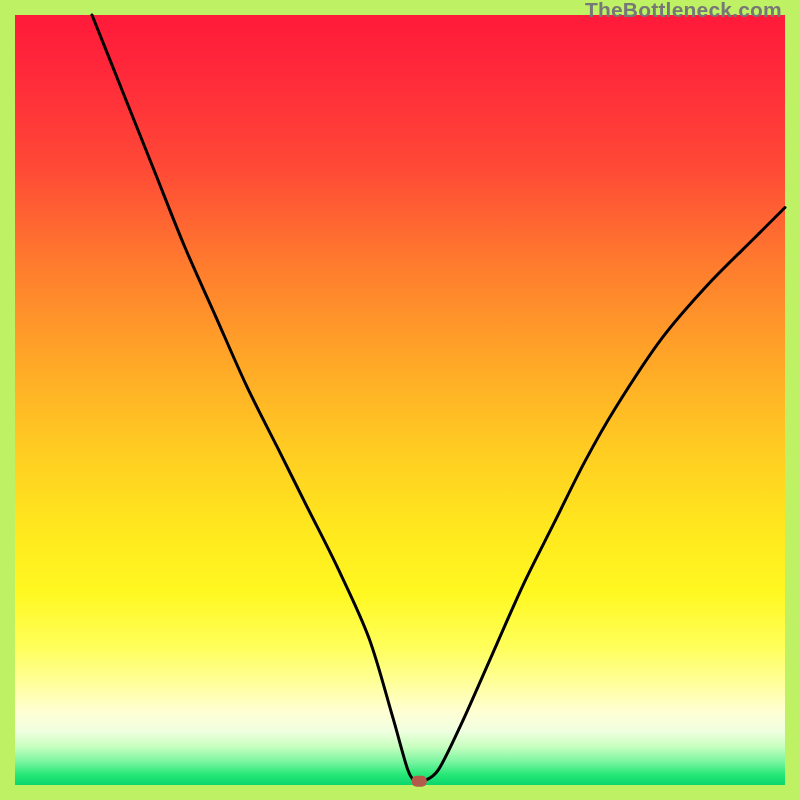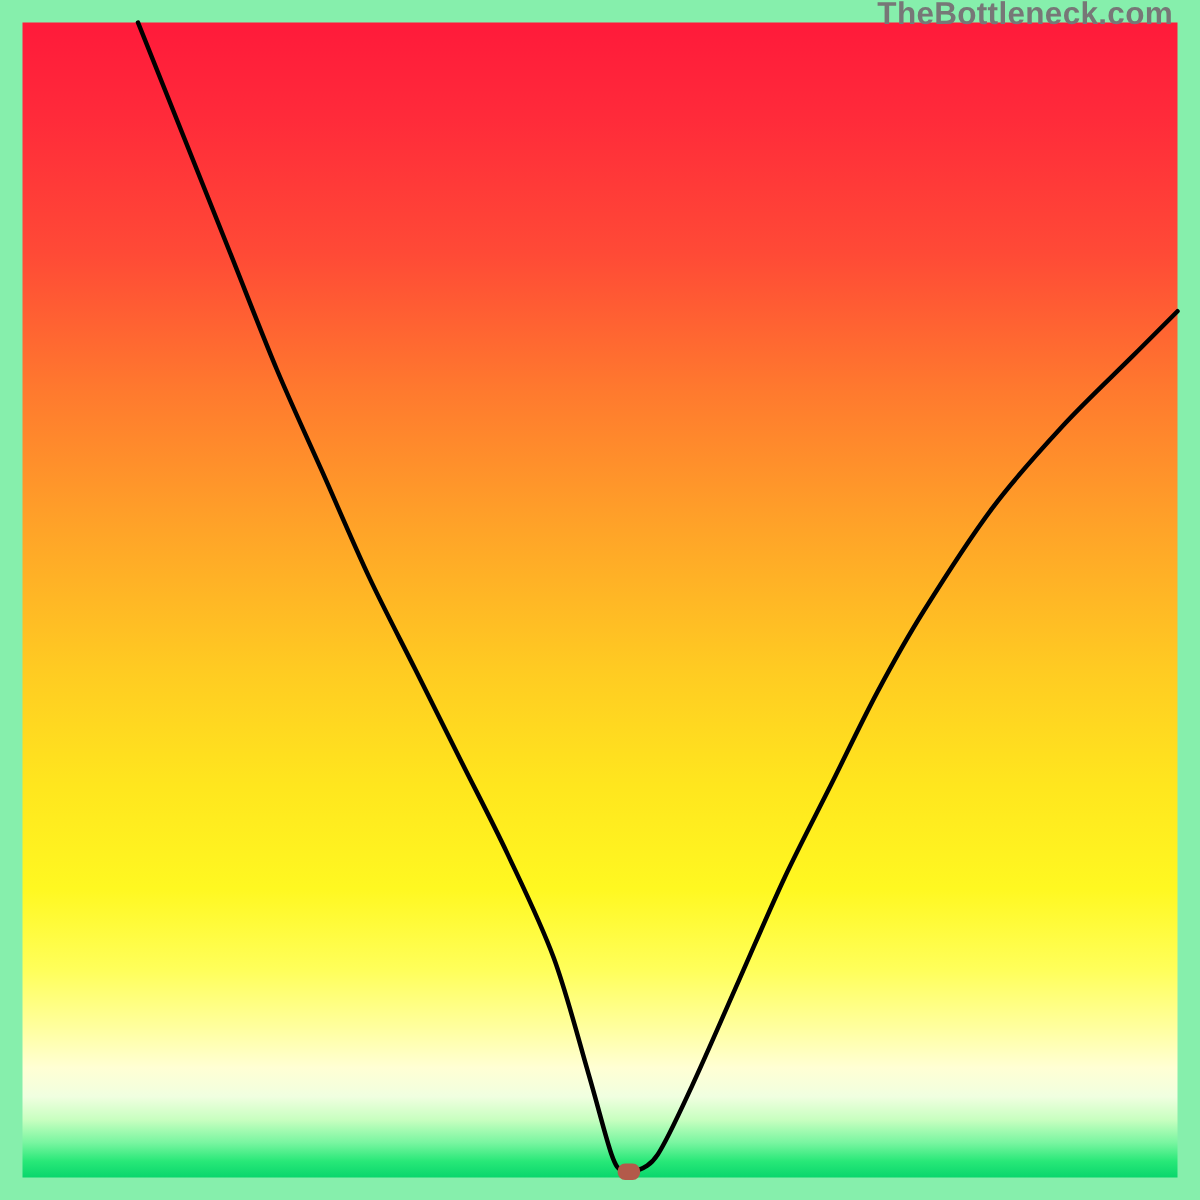--- a/index.html
+++ b/index.html
@@ -16,7 +16,7 @@
     top: 0;
     width: 800px;
     height: 800px;
-    background: #86efac;
+    background: #bef264;
   }
   .plot {
     position: absolute;

